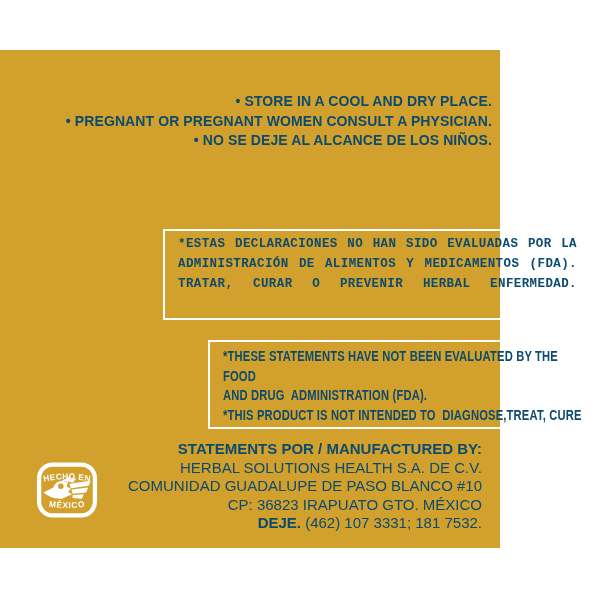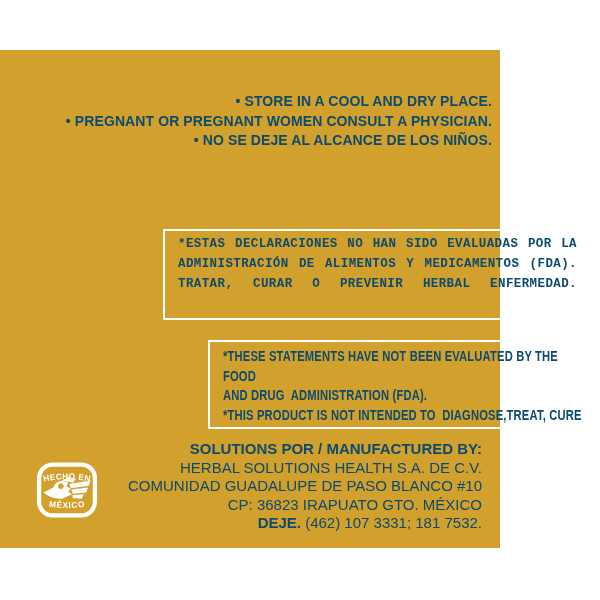--- a/index.html
+++ b/index.html
@@ -78,7 +78,7 @@
   </div>
 
   <div class="mfg">
-    <div class="b">SOLUTIONS POR / MANUFACTURED BY:</div>
+    <div class="b">STATEMENTS POR / MANUFACTURED BY:</div>
     <div>HERBAL SOLUTIONS HEALTH S.A. DE C.V.</div>
     <div>COMUNIDAD GUADALUPE DE PASO BLANCO #10</div>
     <div>CP: 36823 IRAPUATO GTO. MÉXICO</div>

